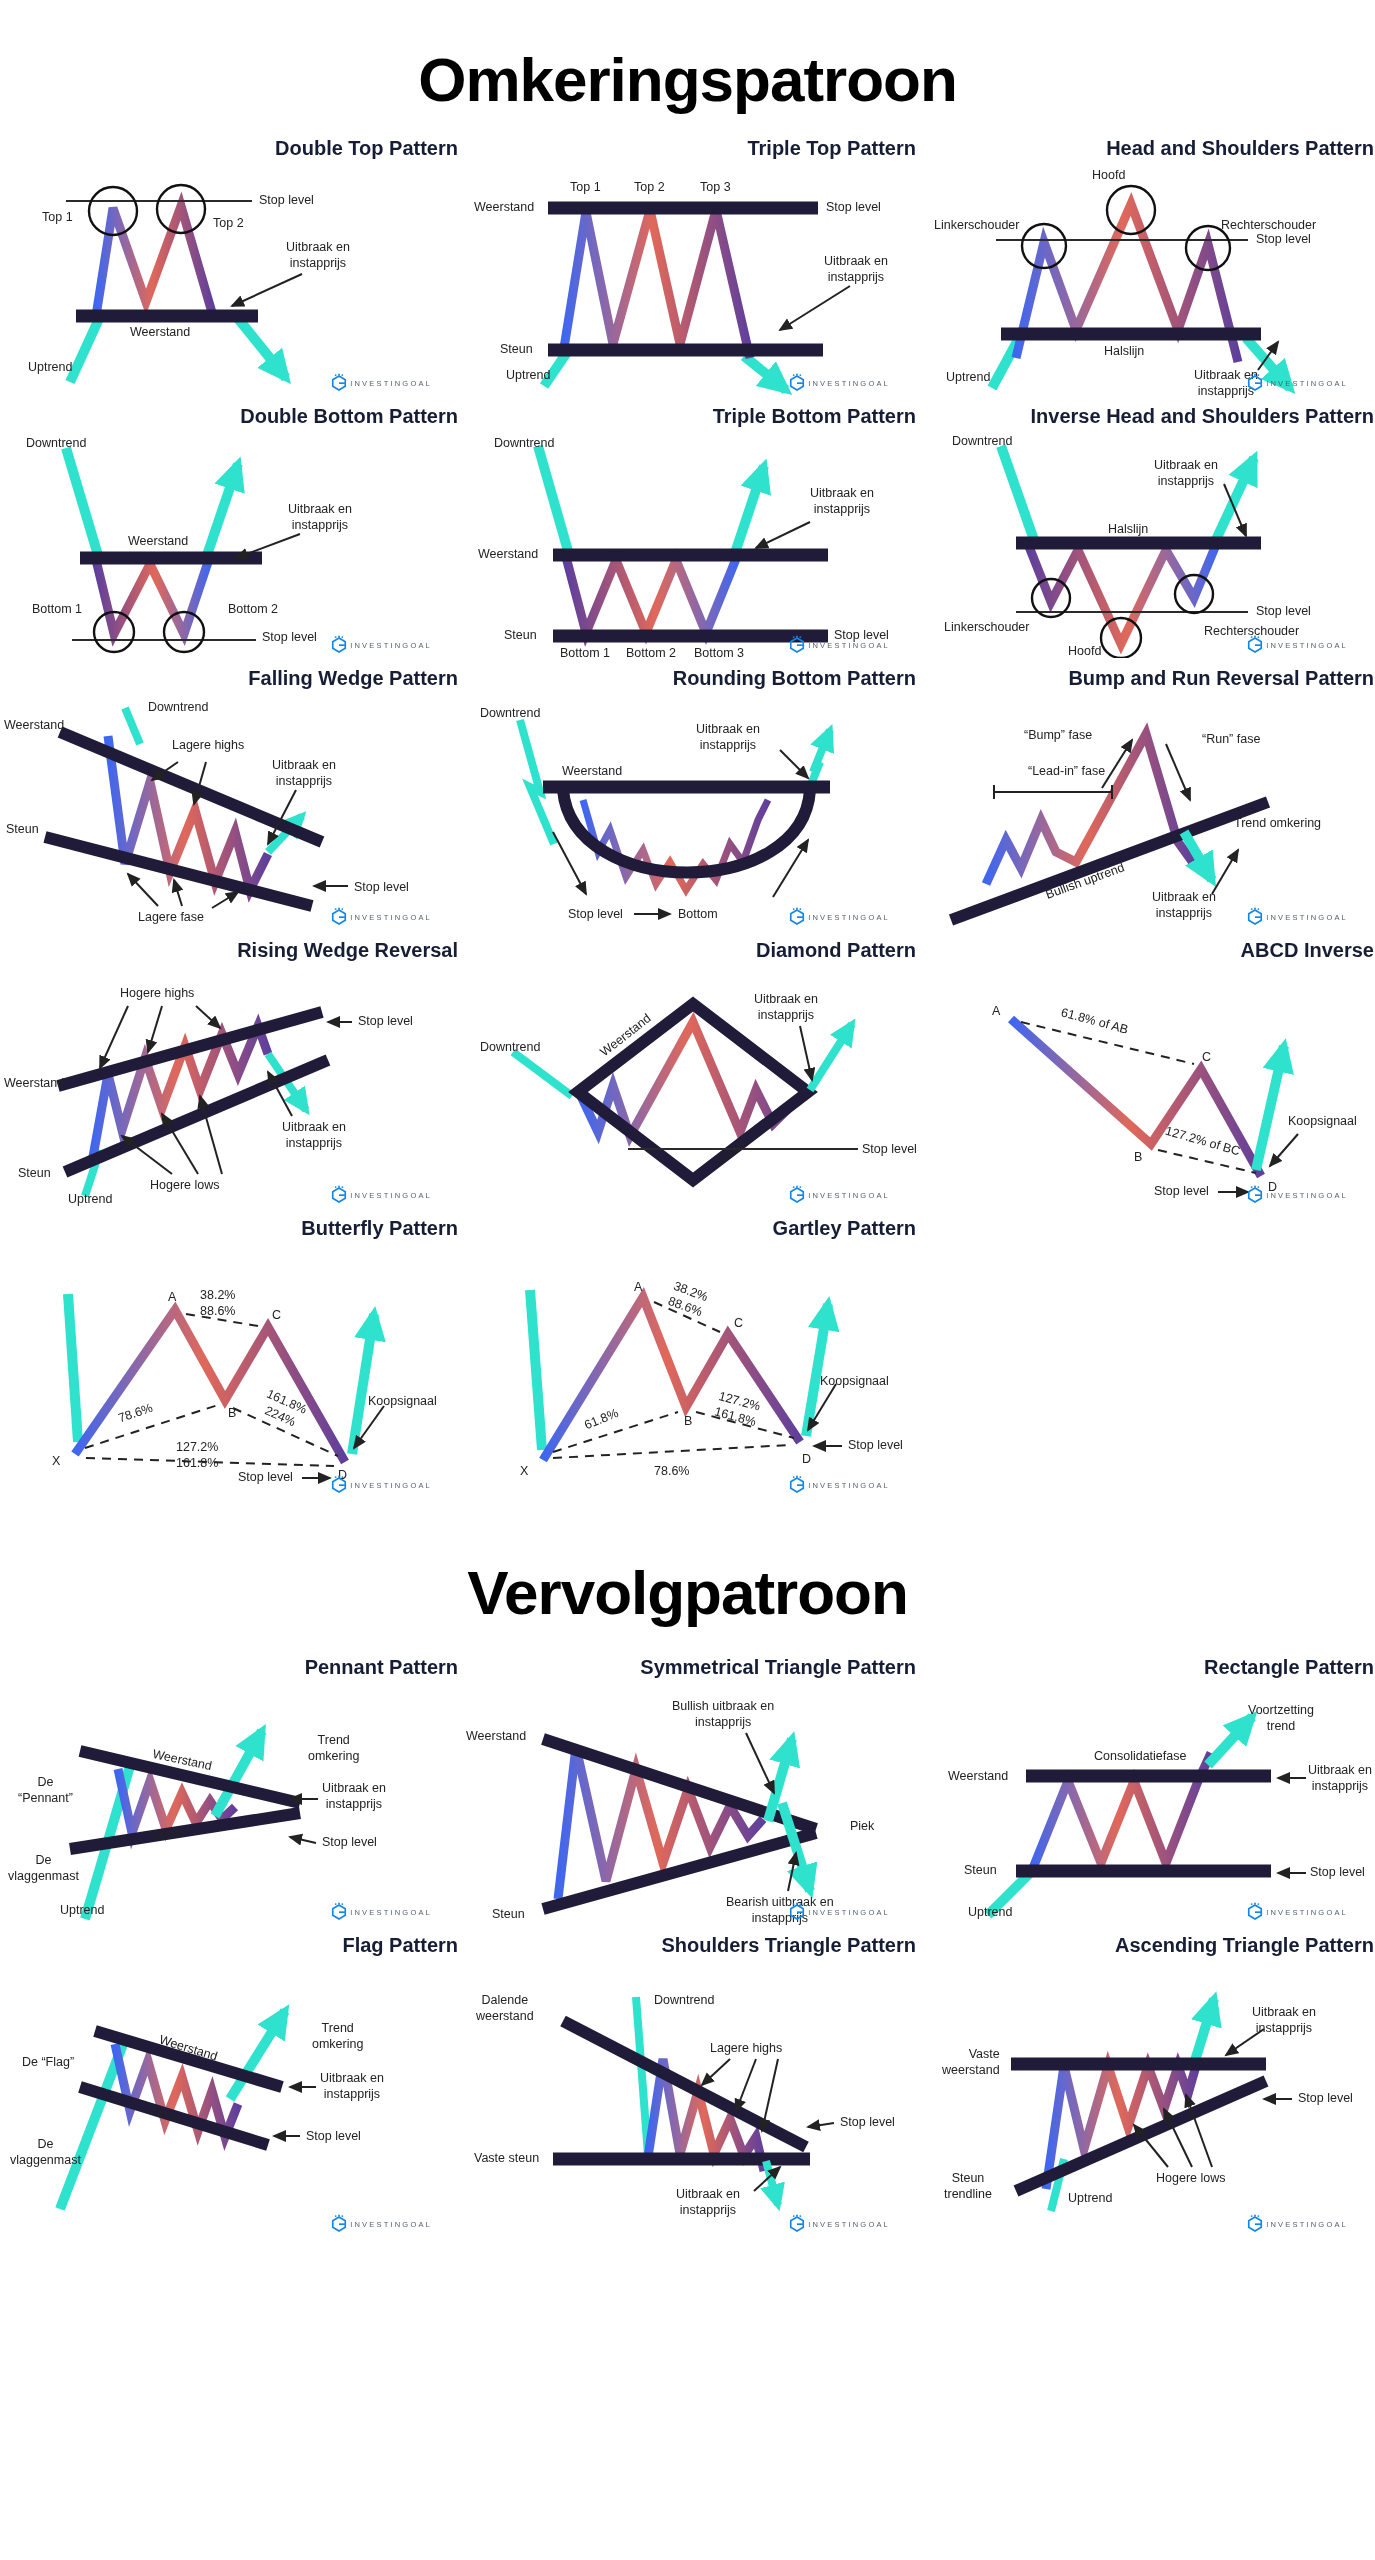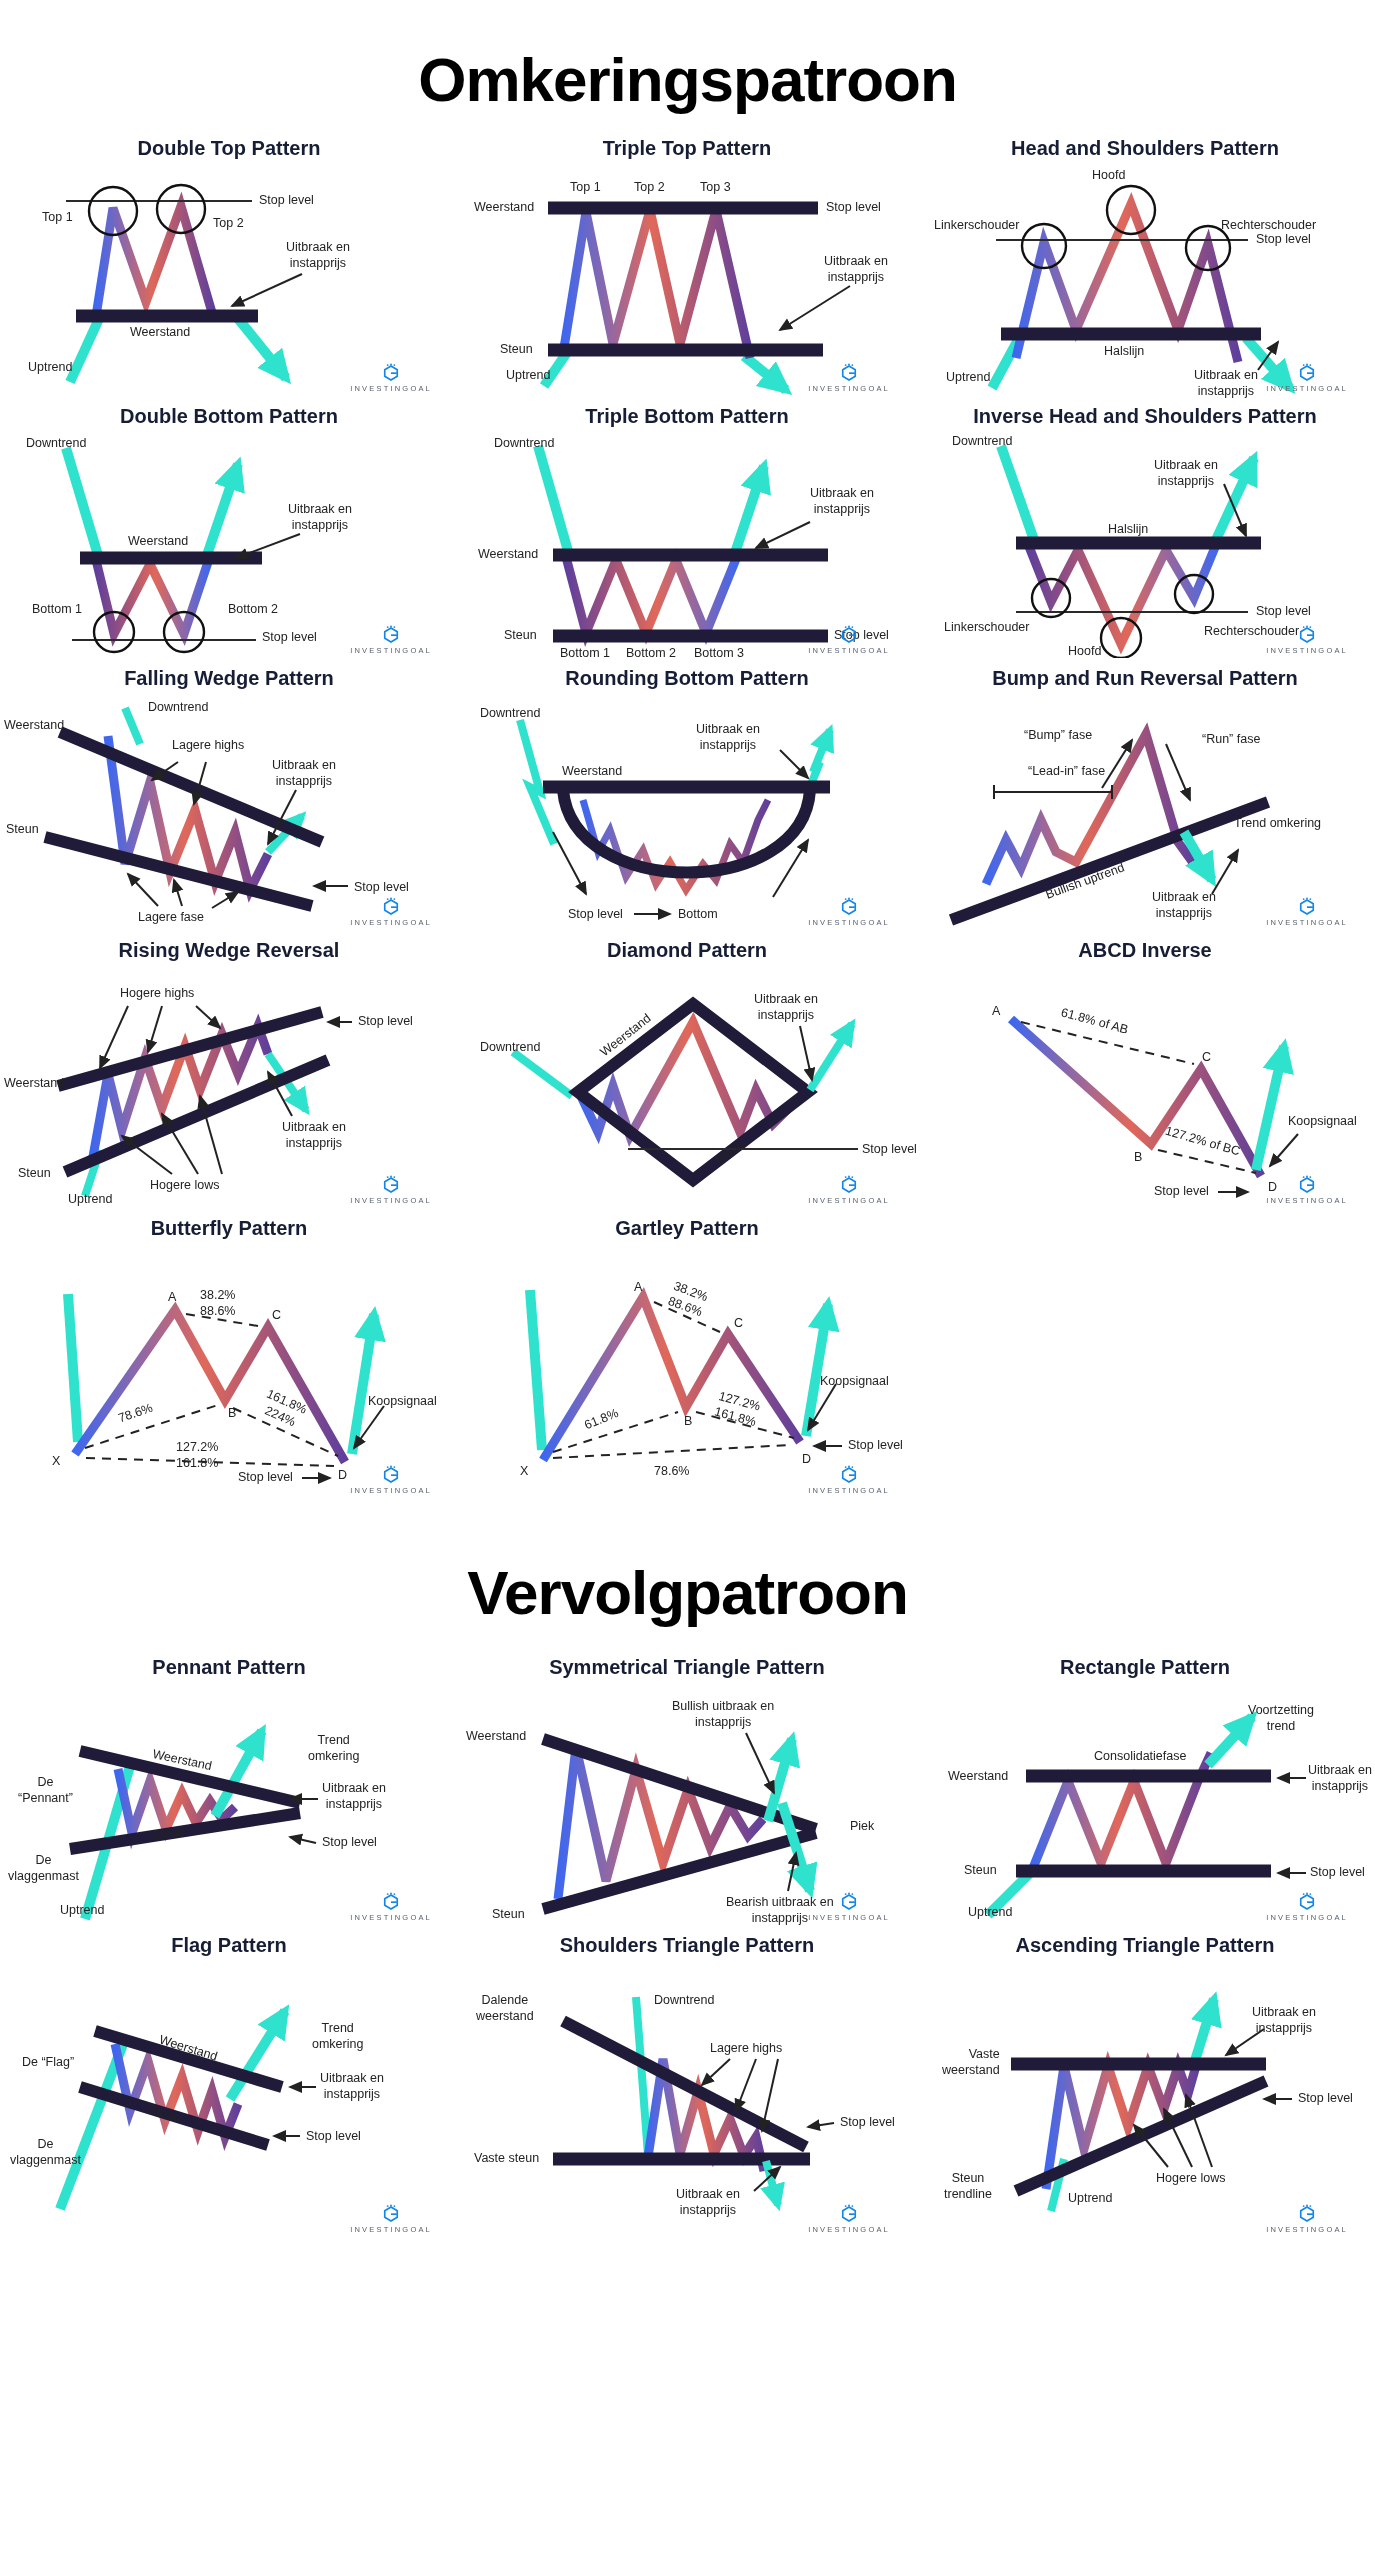--- a/index.html
+++ b/index.html
@@ -9,7 +9,7 @@
   .row{display:flex;width:1375px}
   .cell{position:relative;flex:0 0 458px;display:flex;flex-direction:column}
   .spacer{flex:0 0 458px}
-  .ptitle{text-align:center;font-weight:bold;font-size:20px;color:#161d35;margin:8px 0 2px;flex:0 0 auto}
+  .ptitle{text-align:right;font-weight:bold;font-size:20px;color:#161d35;margin:8px 0 2px;flex:0 0 auto}
   .diag{position:relative;flex:1}
   .diag>svg{position:absolute;left:0;top:0}
   .lbl{position:absolute;font-size:12.5px;line-height:1.25;color:#232323;white-space:nowrap}

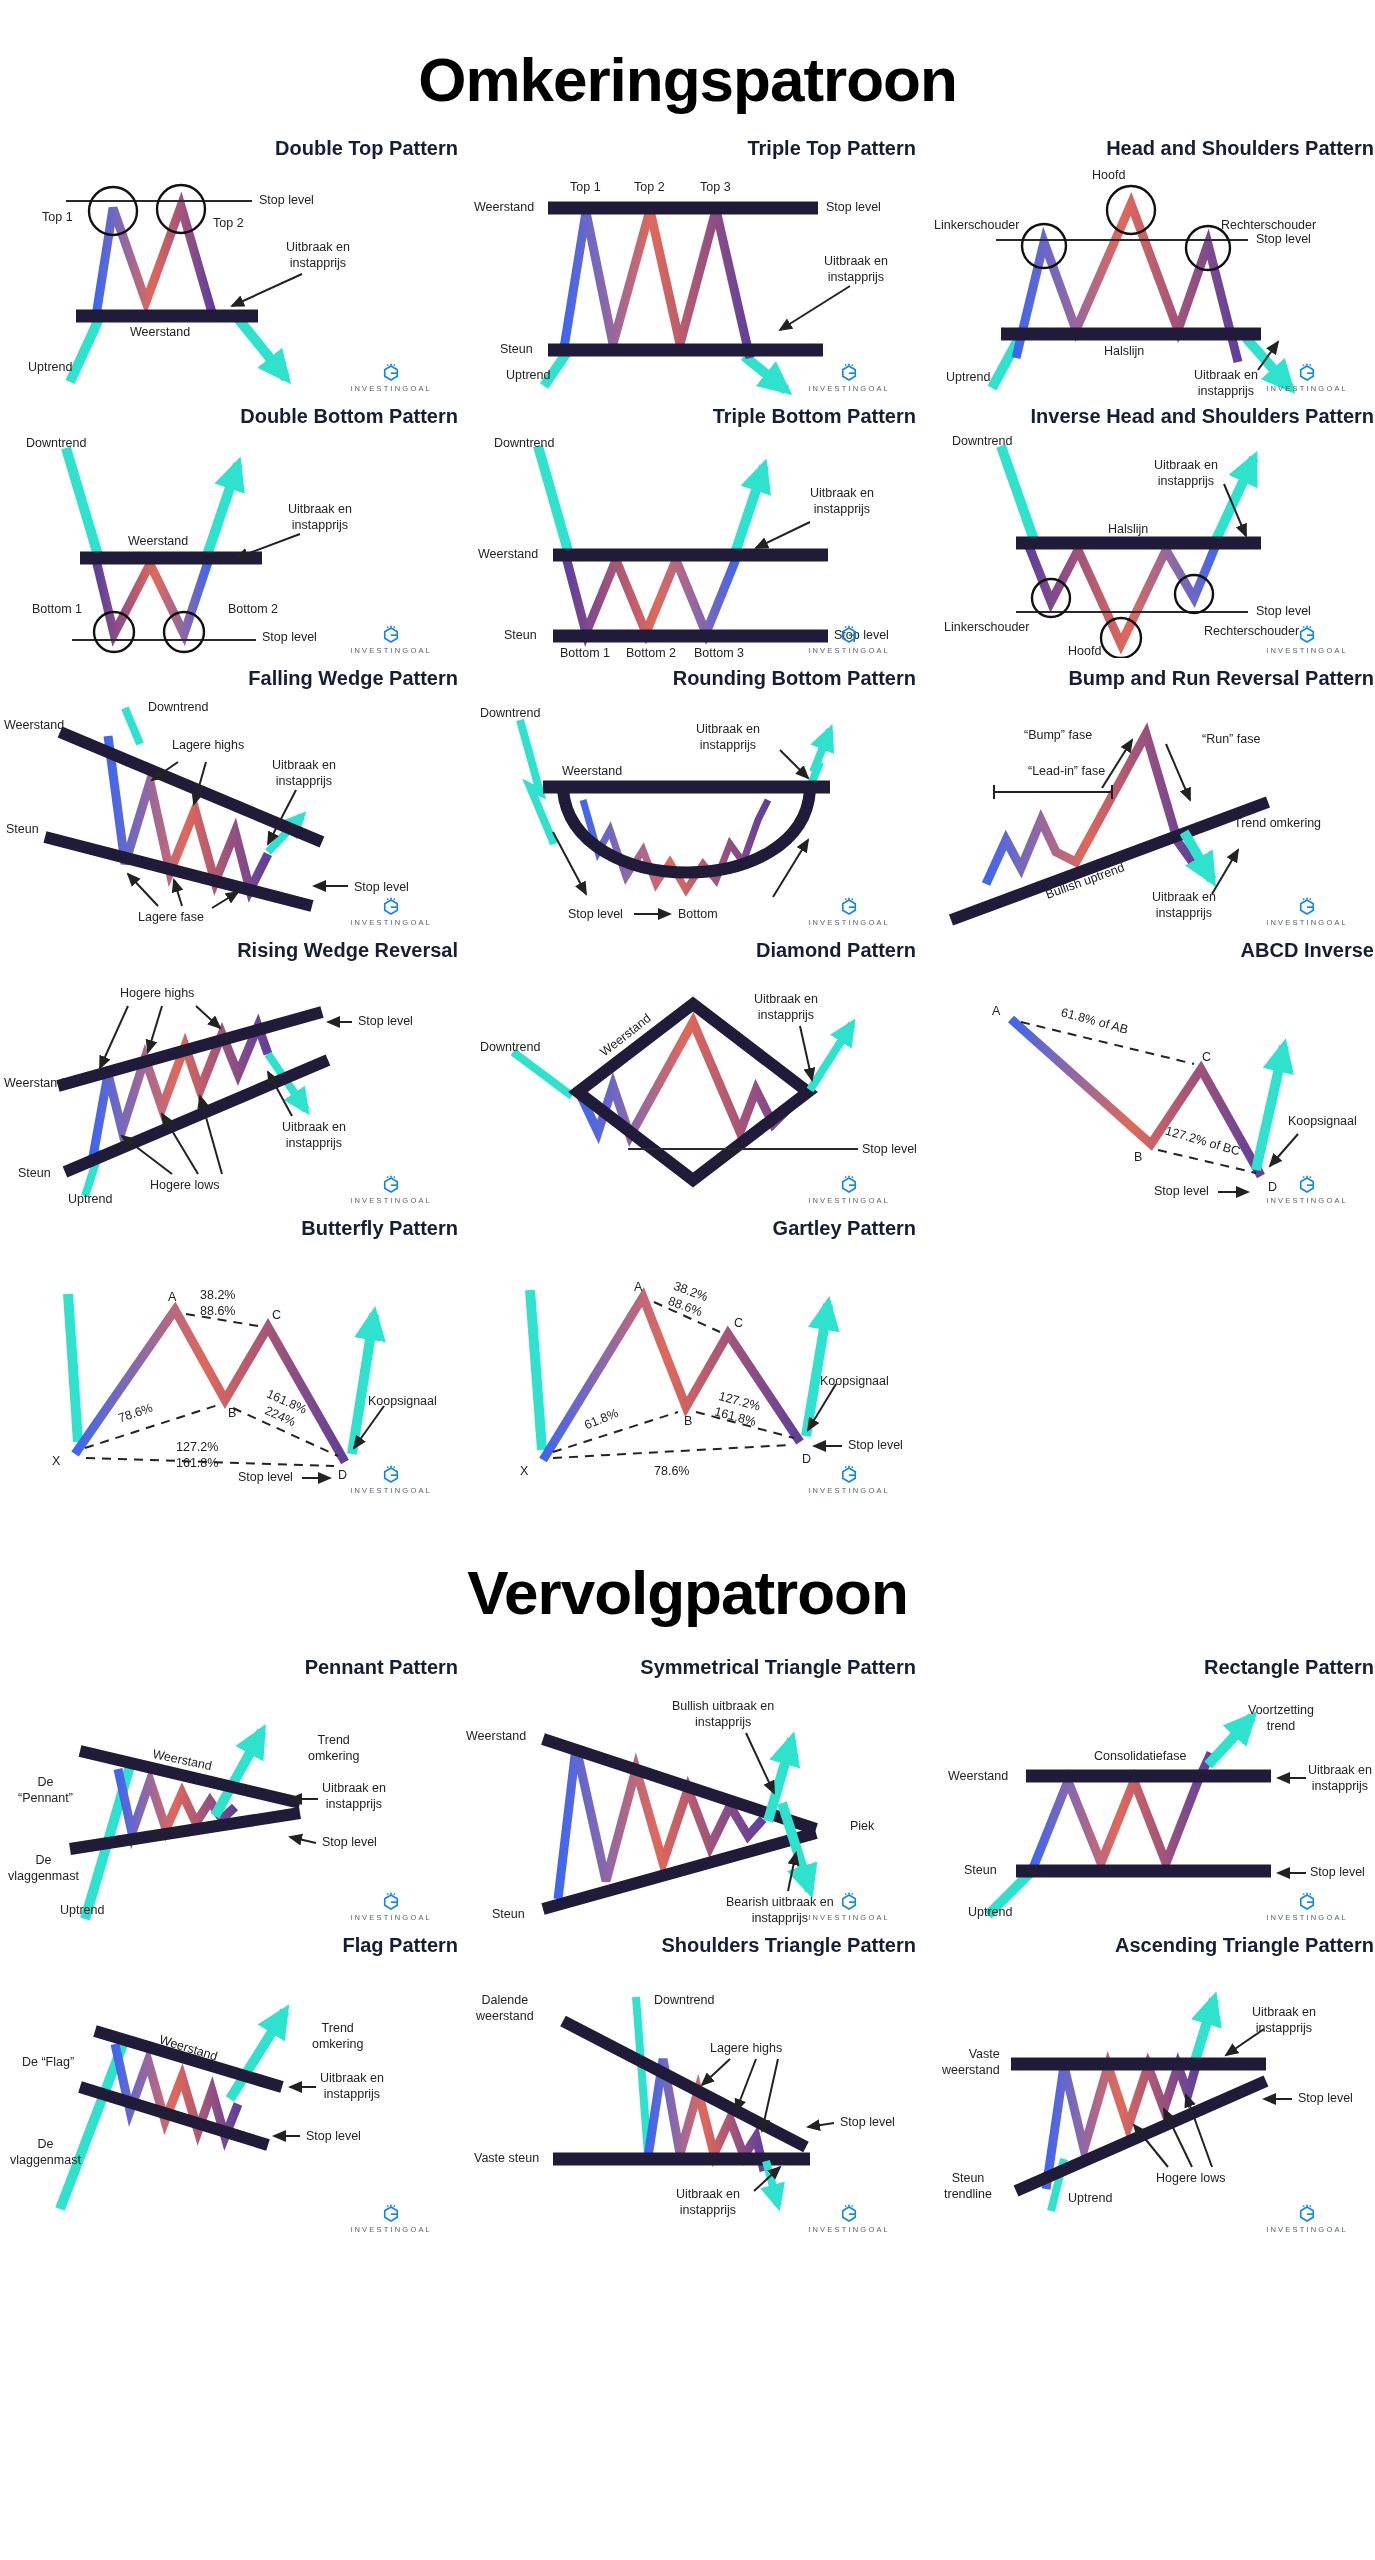--- a/index.html
+++ b/index.html
@@ -27,7 +27,7 @@
   .ann{stroke:#222;stroke-width:2;fill:none}
   .dash{stroke:#222;stroke-width:2;fill:none;stroke-dasharray:9 7}
   .bowl{stroke:#201b38;stroke-width:12;fill:none}
-  .logo{position:absolute;right:26px;bottom:4px;display:flex;flex-direction:column;align-items:center;gap:1px}
+  .logo{position:absolute;right:26px;bottom:4px;display:flex;flex-direction:row;align-items:center;gap:1px}
   .logo svg{position:static}
   .logo .txt{font-size:7.5px;letter-spacing:2.2px;color:#57606e}
 </style>

